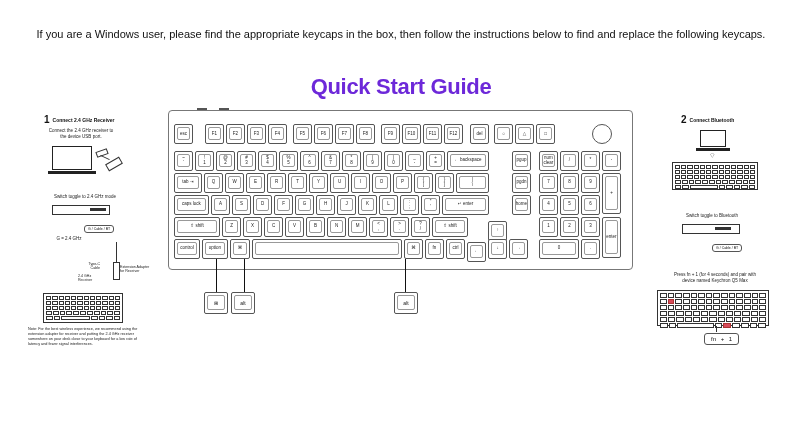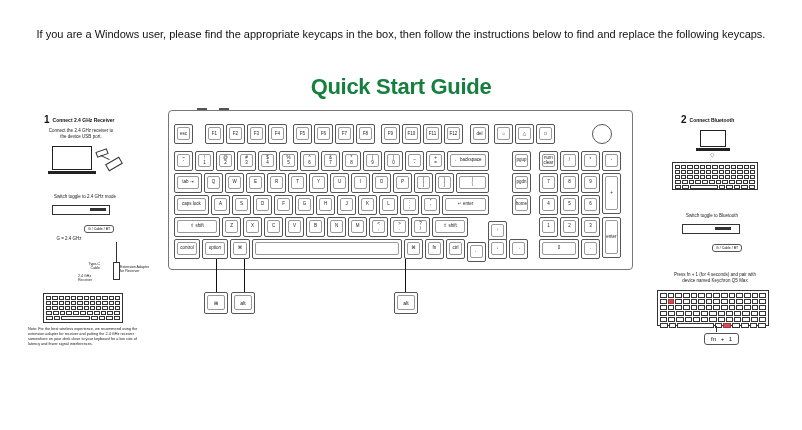--- a/index.html
+++ b/index.html
@@ -7,7 +7,7 @@
   body { position: relative; font-family: "Liberation Sans", sans-serif; color: #111; }
 
   .intro { position: absolute; top: 28px; left: 0; width: 802px; text-align: center; font-size: 11px; color: #111; }
-  .title { position: absolute; top: 74px; left: 0; width: 802px; text-align: center; font-size: 22px; font-weight: bold; color: #15803d; letter-spacing: -0.3px; }
+  .title { position: absolute; top: 74px; left: 0; width: 802px; text-align: center; font-size: 22px; font-weight: bold; color: #6d28d9; letter-spacing: -0.3px; }
 
   
   .step-head { position: absolute; font-size: 5px; font-weight: bold; display: flex; align-items: center; gap: 3px; }

